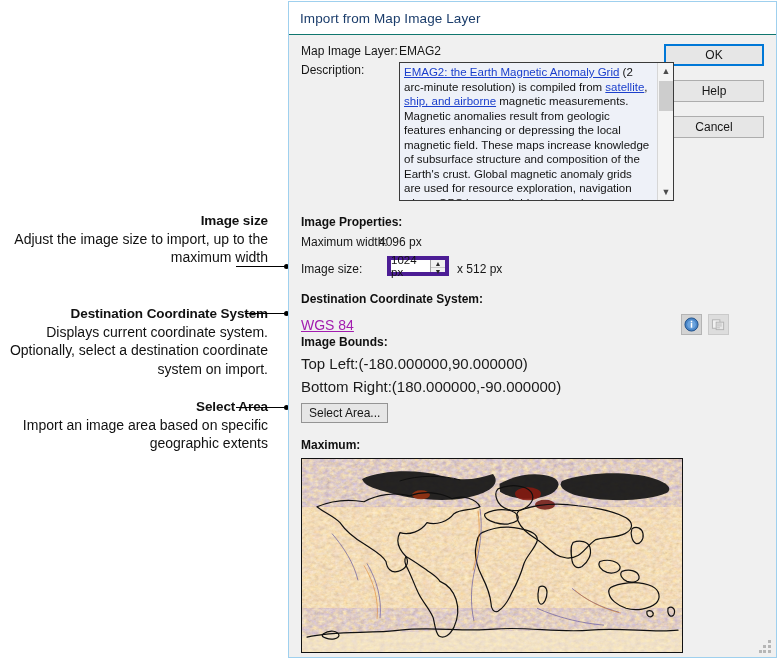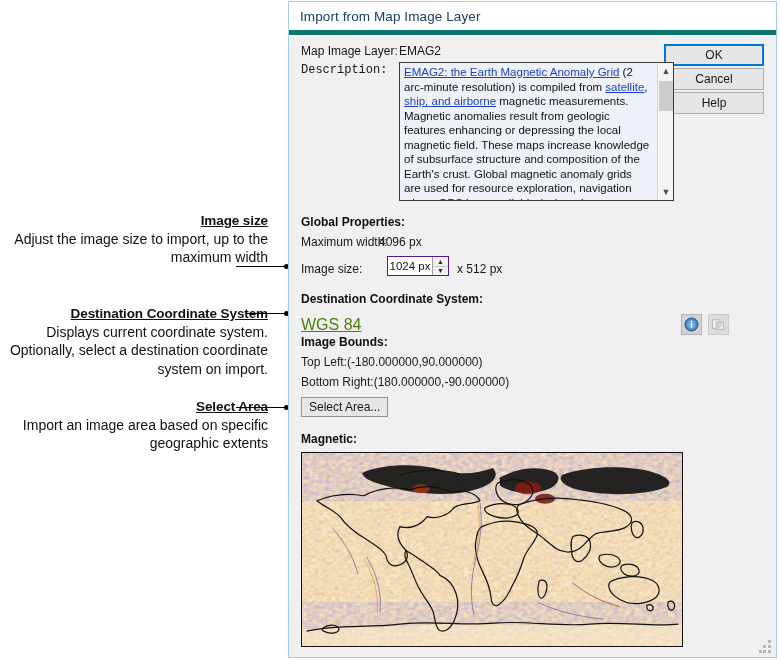--- a/index.html
+++ b/index.html
@@ -74,7 +74,7 @@
   #title-bar {
     height: 33px;
     background: #ffffff;
-    border-bottom: 5px solid #0f766e;
+    border-bottom: 1px solid #0f766e;
     display: flex;
     align-items: center;
     padding-left: 11px;

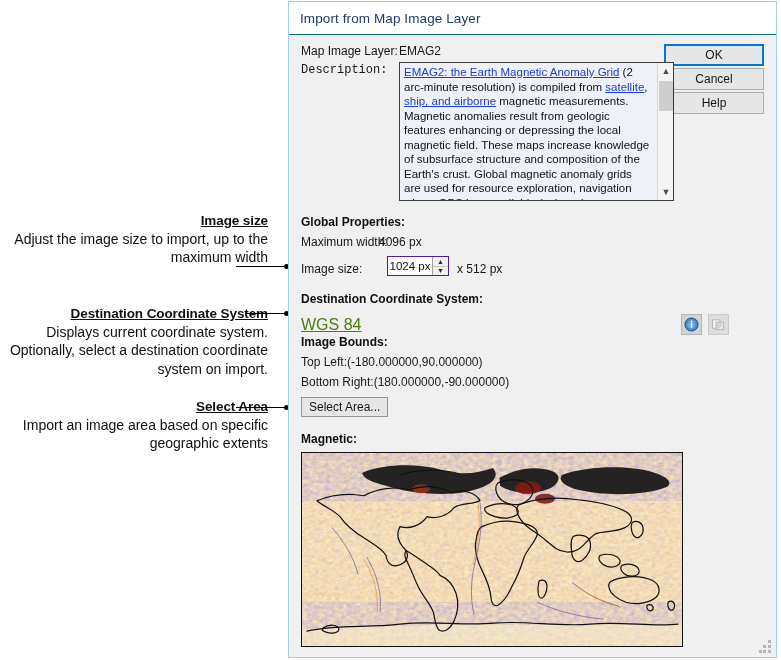--- a/index.html
+++ b/index.html
@@ -188,7 +188,7 @@
     display: flex;
     align-items: center;
     justify-content: center;
-    margin-bottom: 2px;
+    margin-bottom: 14px;
     cursor: default;
   }
   .dlg-button.default {

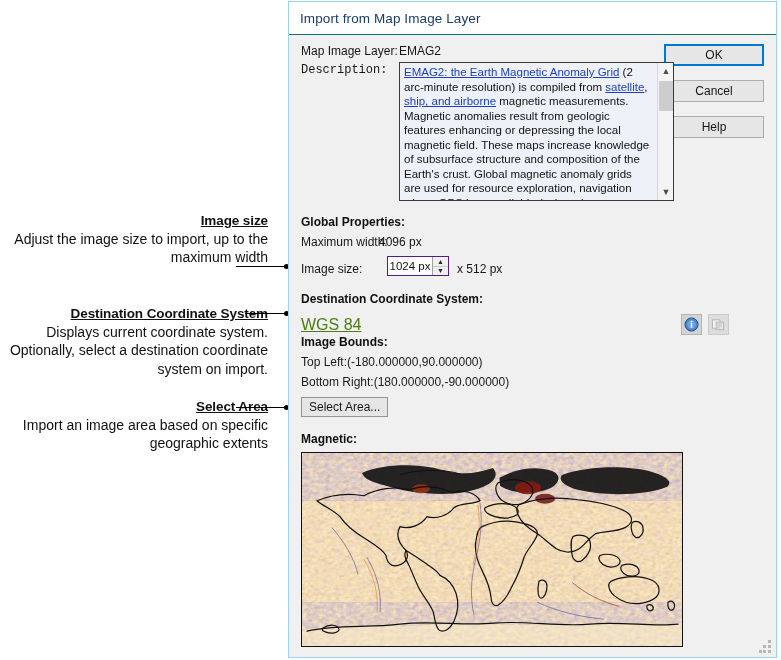--- a/index.html
+++ b/index.html
@@ -113,7 +113,7 @@
   #layer-label { width: 98px; }
 
   #desc-row { }
-  #desc-label { width: 98px; padding-top: 1px; font-family: Liberation Mono, monospace; }
+  #desc-label { width: 98px; padding-top: 1px; }
 
   
   #desc-box {

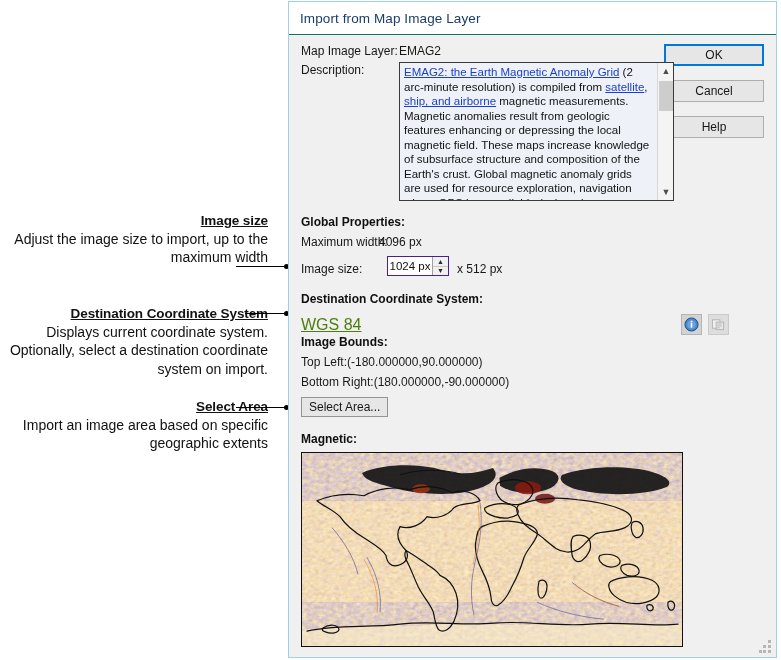--- a/index.html
+++ b/index.html
@@ -363,8 +363,8 @@
     
     <div id="button-col">
       <div class="dlg-button default">OK</div>
+      <div class="dlg-button">Help</div>
       <div class="dlg-button">Cancel</div>
-      <div class="dlg-button">Help</div>
     </div>
 
     

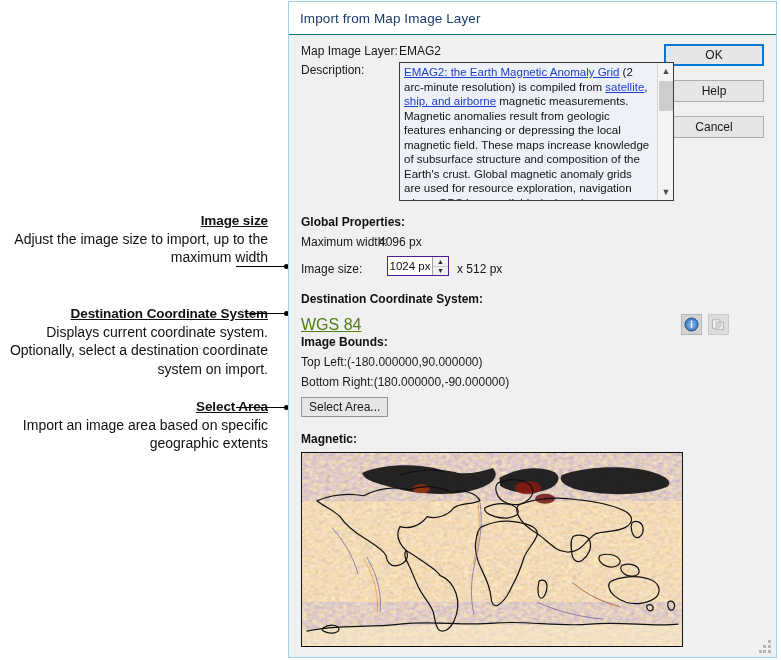--- a/index.html
+++ b/index.html
@@ -39,7 +39,6 @@
     display: block;
     font-size: 13.5px;
     letter-spacing: -0.1px;
-    text-decoration: underline;
   }
   .anno .anno-body {
     display: block;

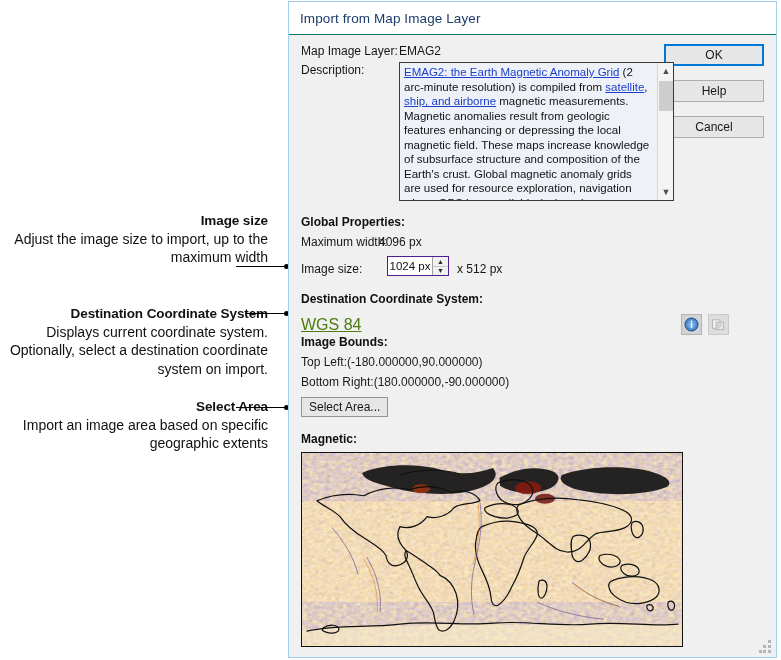--- a/index.html
+++ b/index.html
@@ -386,7 +386,7 @@
     </div>
 
     
-    <div class="section-head" id="image-properties">Global Properties:</div>
+    <div class="section-head" id="image-properties">Image Properties:</div>
 
     <div class="row" id="maxwidth-row">
       <span class="field-label" id="maxwidth-label">Maximum width:</span>

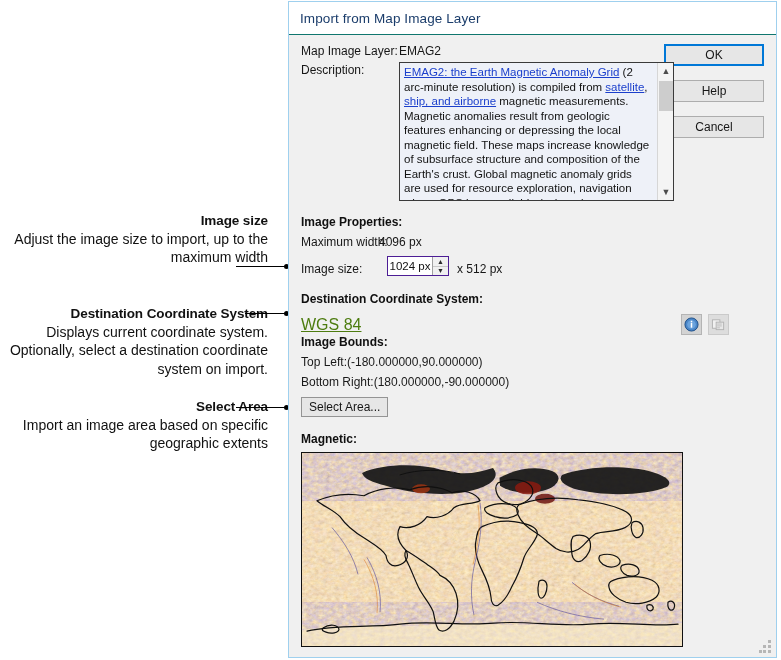--- a/index.html
+++ b/index.html
@@ -216,7 +216,7 @@
   #spinner {
     width: 62px;
     height: 20px;
-    border: 1px solid #4c1d95;
+    border: 4px solid #4c1d95;
     background: #ffffff;
     box-sizing: border-box;
     display: flex;

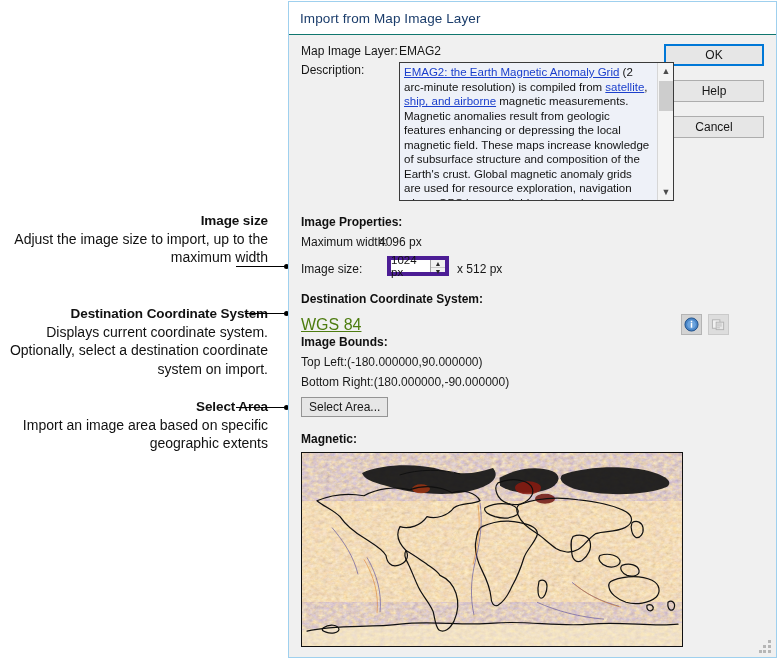--- a/index.html
+++ b/index.html
@@ -256,8 +256,8 @@
     justify-content: space-between;
   }
   #dcs-link {
-    font-size: 16px;
-    color: #4d7c0f;
+    font-size: 14px;
+    color: #a21caf;
     text-decoration: underline;
     cursor: pointer;
   }

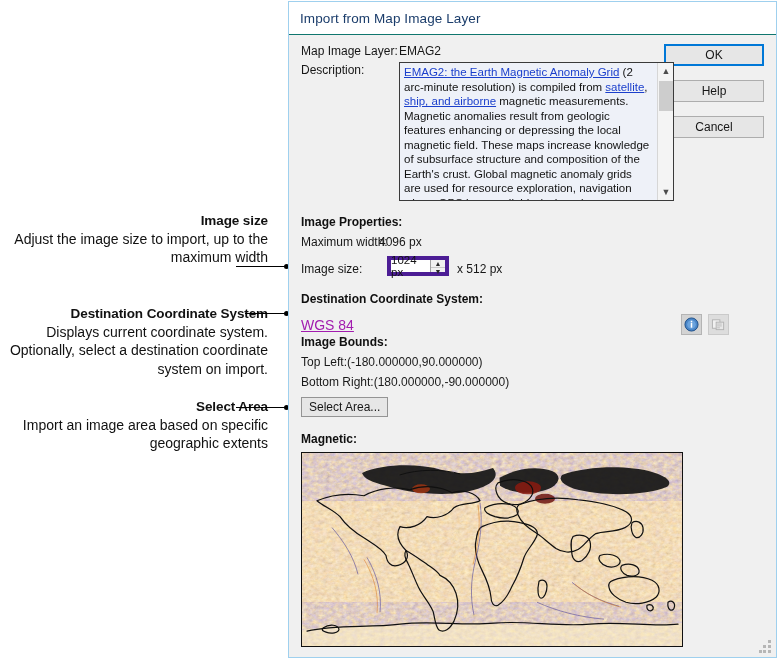--- a/index.html
+++ b/index.html
@@ -279,7 +279,7 @@
   .icon-btn.disabled { opacity: 0.62; }
 
   #bounds-head { }
-  .bounds-line { margin-top: 6px; font-size: 12px; }
+  .bounds-line { margin-top: 6px; font-size: 15px; }
 
   #select-area-btn {
     margin-top: 8px;

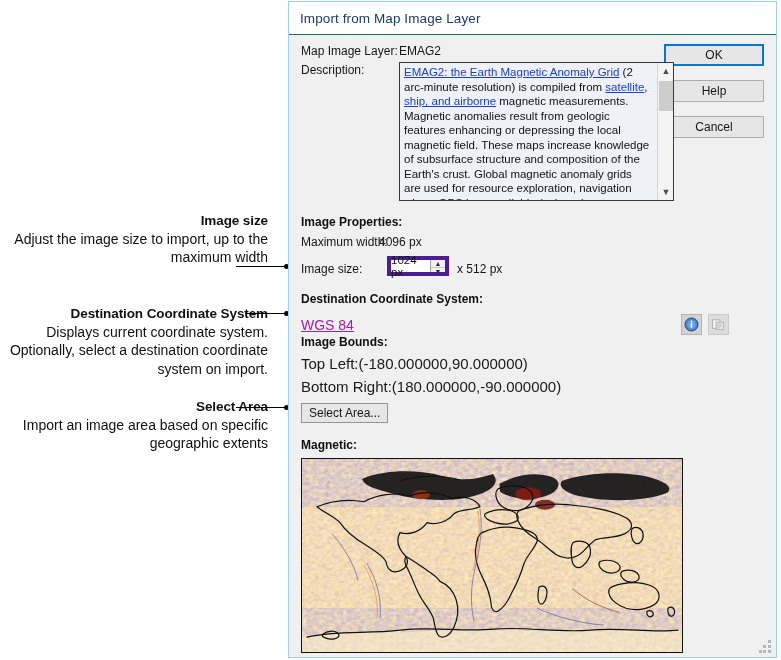--- a/index.html
+++ b/index.html
@@ -437,7 +437,7 @@
     <div id="select-area-btn">Select Area...</div>
 
     
-    <div class="section-head" id="preview-head">Magnetic:</div>
+    <div class="section-head" id="preview-head">Maximum:</div>
 
     <div id="preview-frame">
       <svg viewBox="0 0 760 388" preserveAspectRatio="none" aria-hidden="true">

